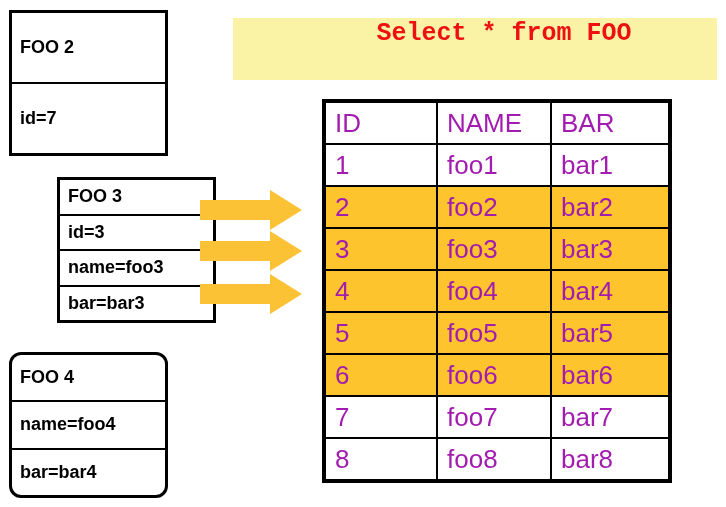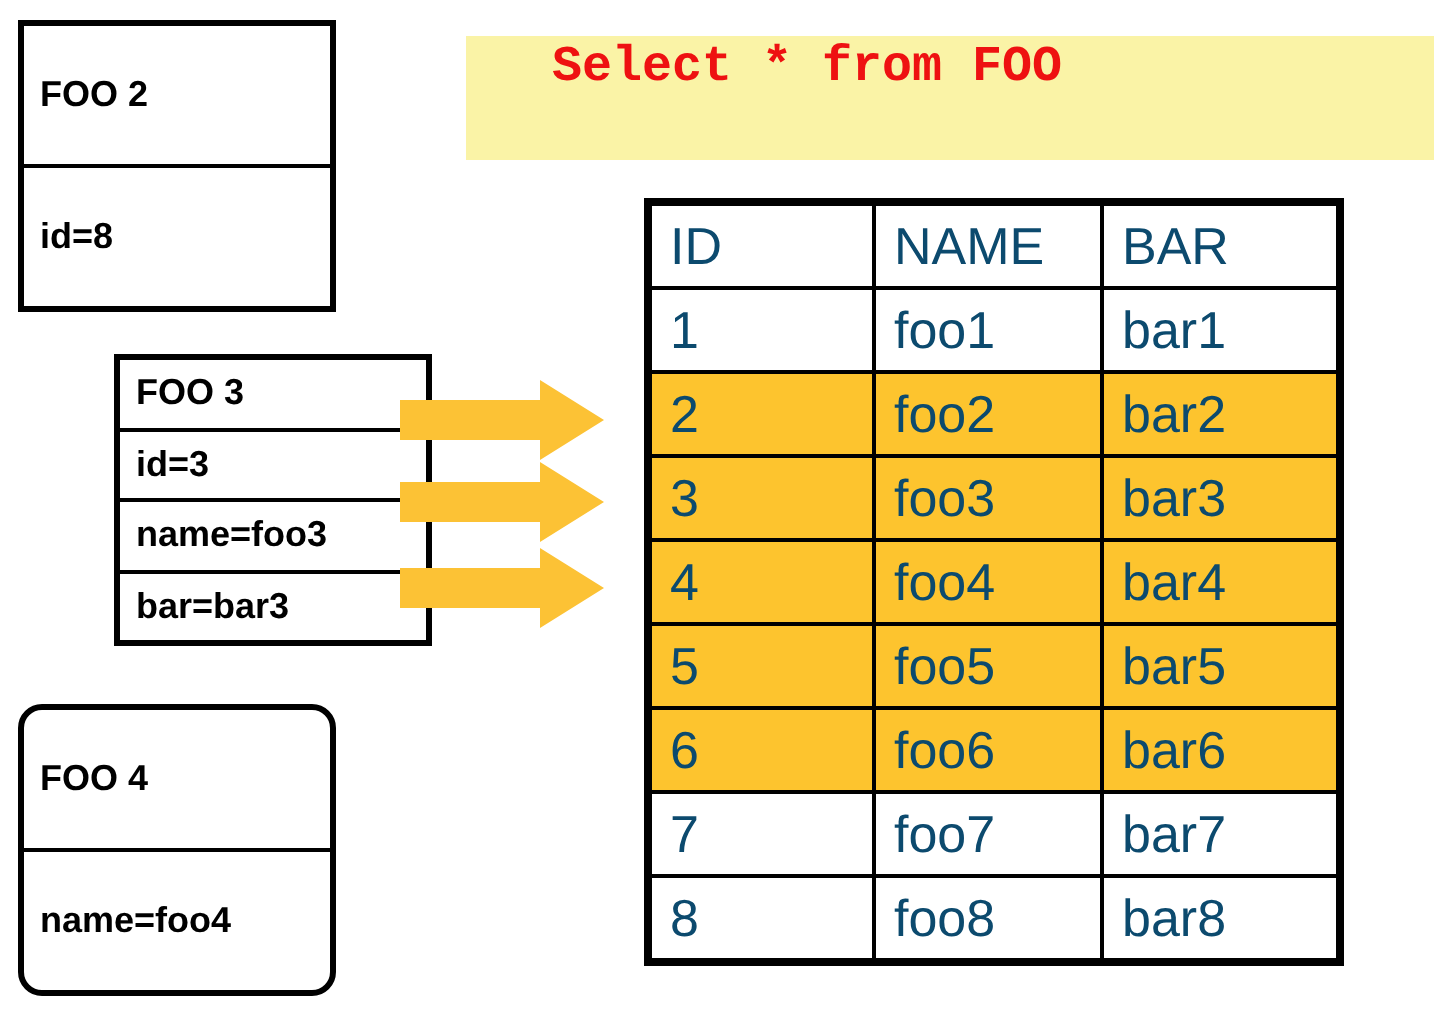--- a/index.html
+++ b/index.html
@@ -64,7 +64,7 @@
     color: var(--query-text, #EE1111);
     white-space: pre;
   }
-  .query-box .qline.l1 { margin-left: 43px; }
+  .query-box .qline.l1 { margin-left: 58px; text-align: center; }
   .query-box .qline.l2 { margin-left: 49px; }
 
   

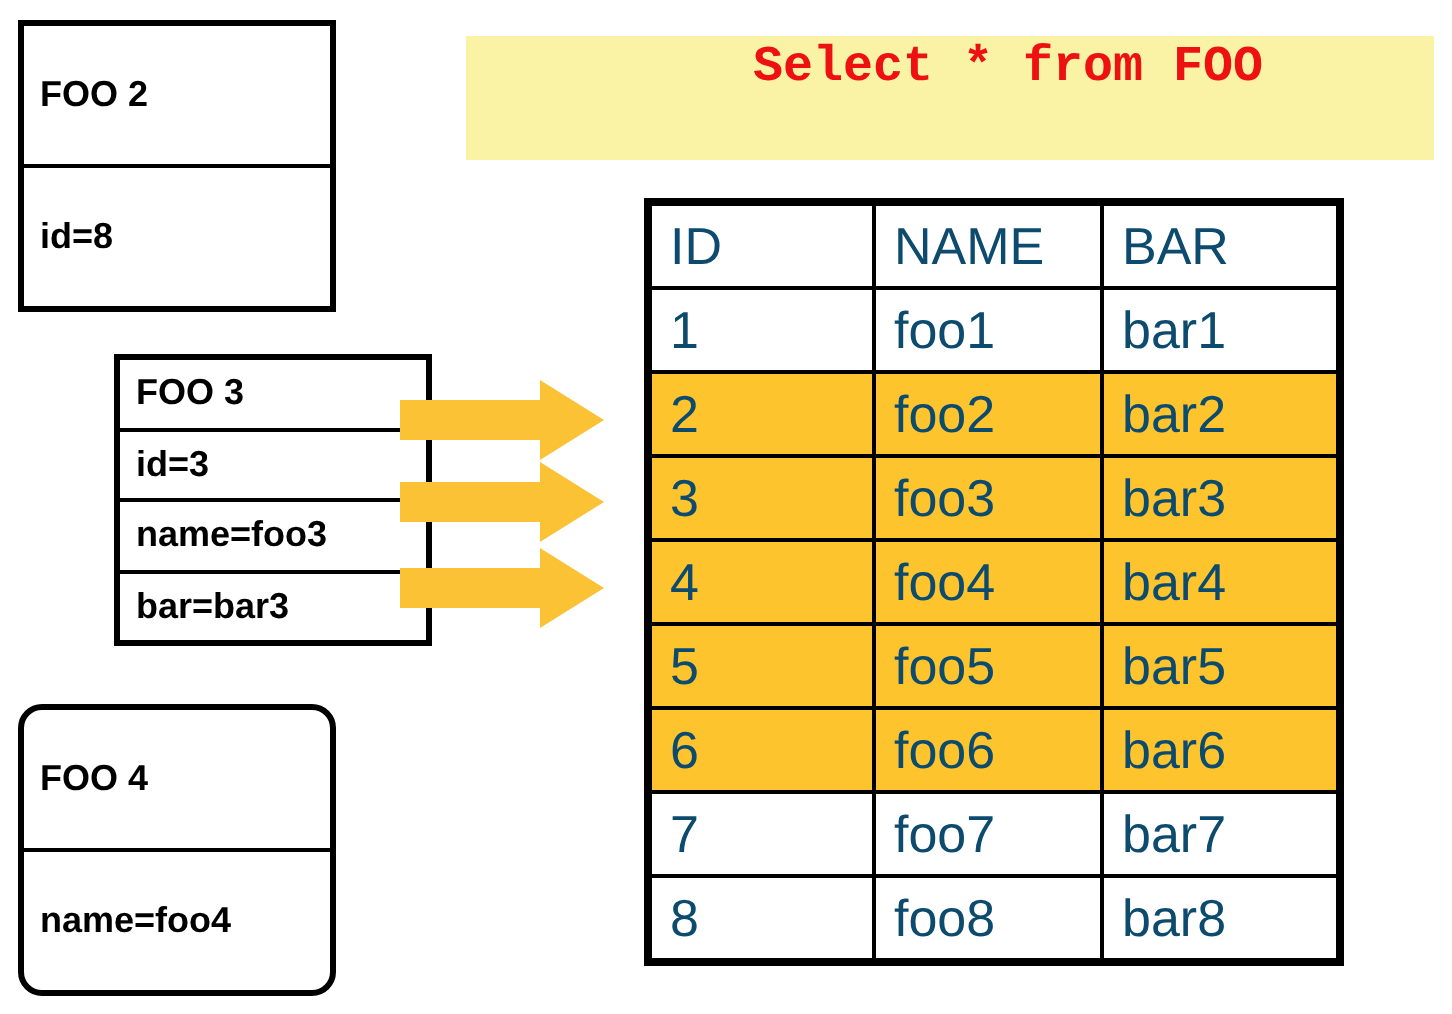--- a/index.html
+++ b/index.html
@@ -113,7 +113,7 @@
 
   <div class="record-box" id="box-foo2">
     <div class="row">FOO 2</div>
-    <div class="row">id=8</div>
+    <div class="row">id=7</div>
   </div>
 
   <div class="record-box" id="box-foo3">

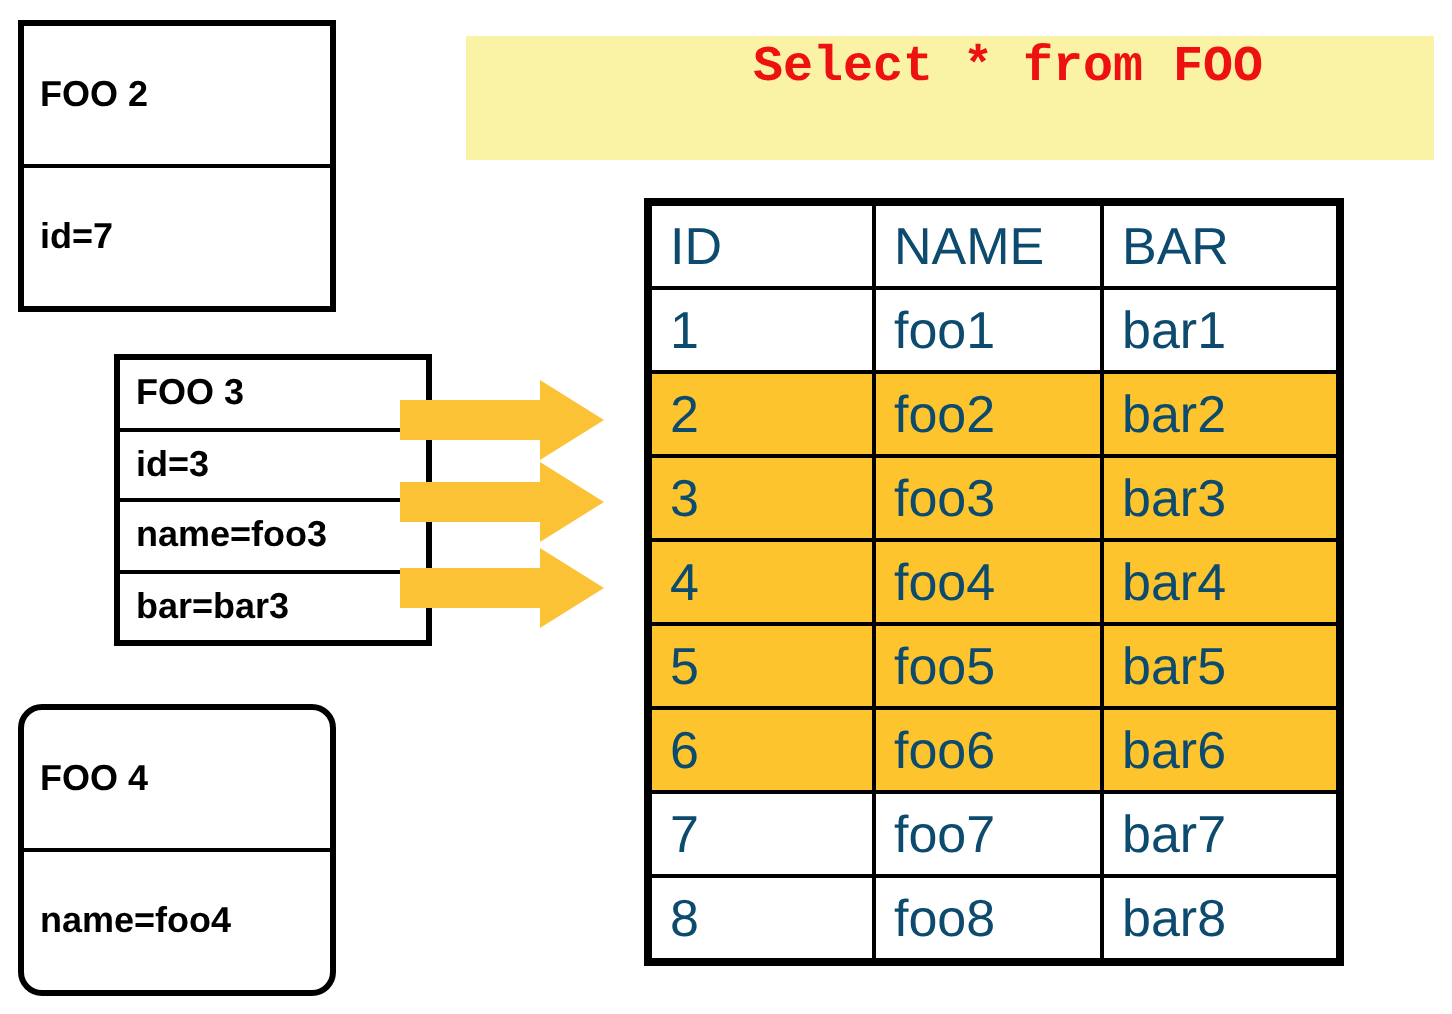--- a/index.html
+++ b/index.html
@@ -100,7 +100,7 @@
     font-weight: normal;
     text-align: left;
     vertical-align: middle;
-    color: #0c4a6e;
+    color: #a21caf;
     background: #ffffff;
     overflow: hidden;
   }

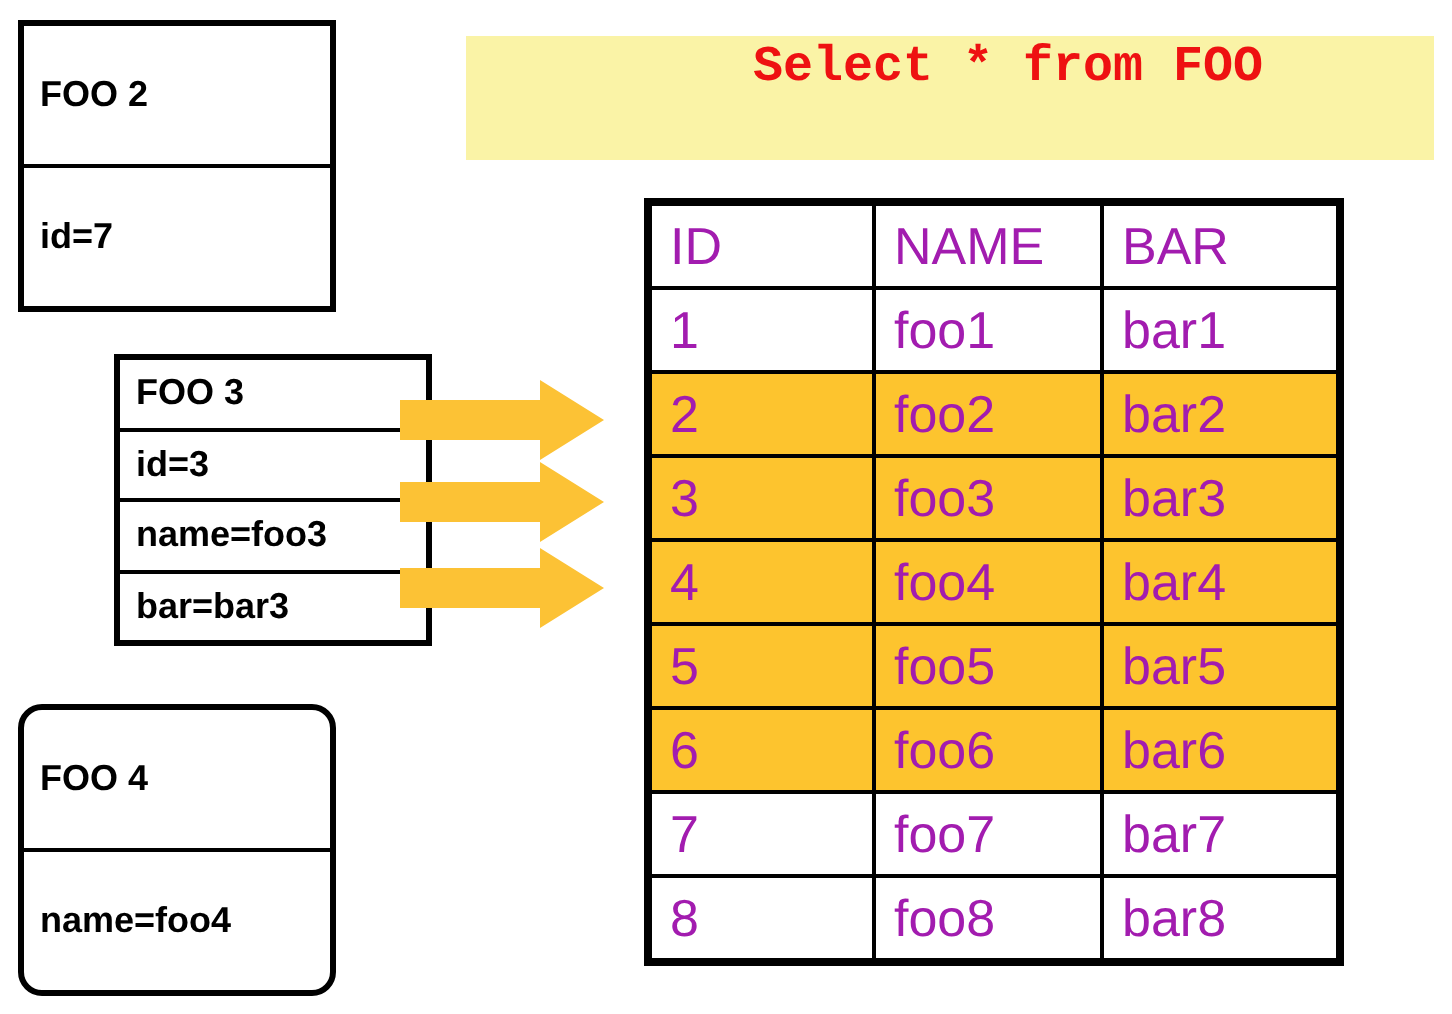--- a/index.html
+++ b/index.html
@@ -126,6 +126,7 @@
   <div class="record-box" id="box-foo4">
     <div class="row">FOO 4</div>
     <div class="row">name=foo4</div>
+    <div class="row">bar=bar4</div>
   </div>
 
   <div class="query-box">

